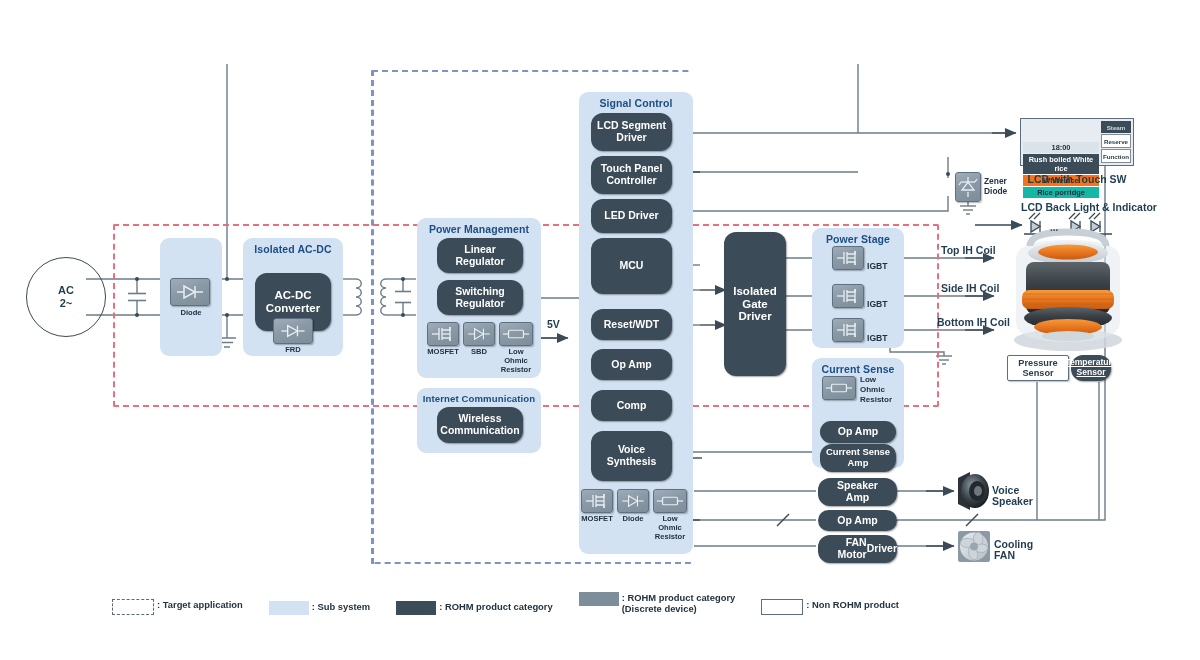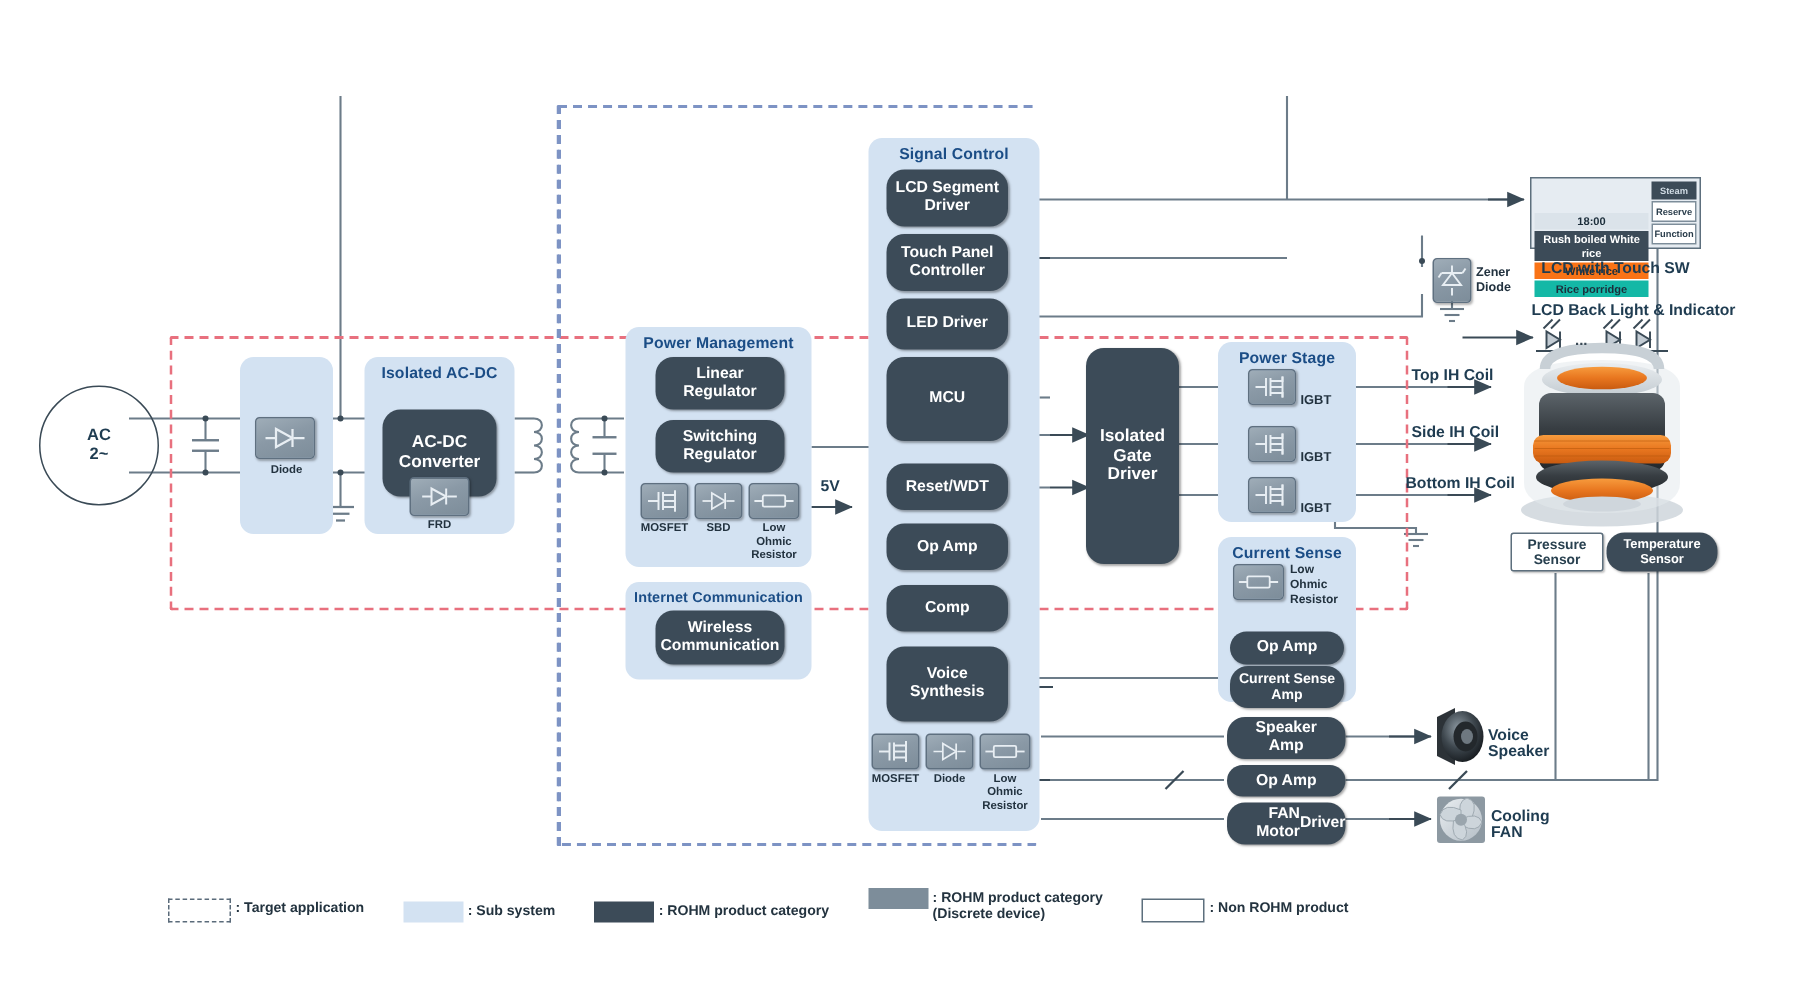--- a/index.html
+++ b/index.html
@@ -595,7 +595,7 @@
     <span style="font-size:9.2px;">Pressure</span>
     <span style="font-size:9.2px;">Sensor</span>
   </div>
-  <div class="abs dark" style="left:1071px;top:355px;width:74px;height:26px;flex-direction:column;">
+  <div class="abs dark" style="left:1071px;top:355px;width:40px;height:26px;flex-direction:column;text-decoration:underline;">
     <span style="font-size:8.6px;">Temperature</span>
     <span style="font-size:8.6px;">Sensor</span>
   </div>

